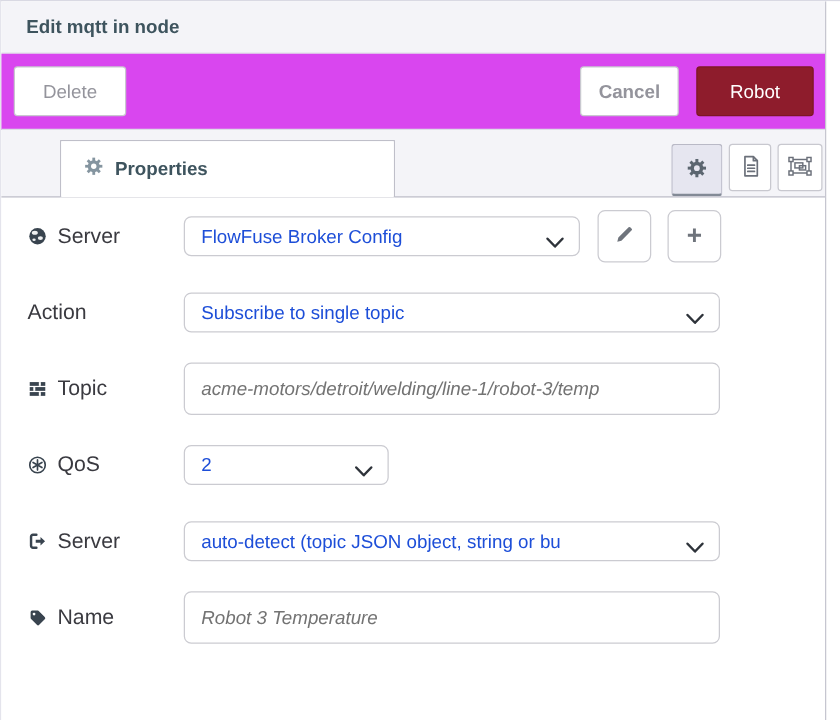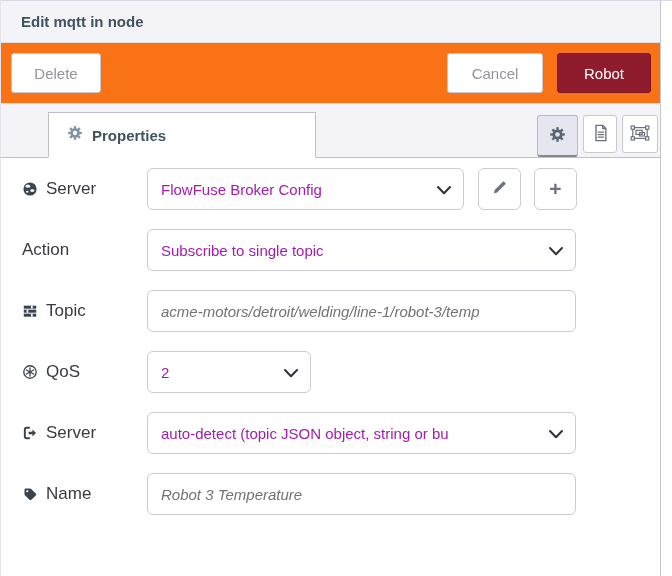--- a/index.html
+++ b/index.html
@@ -17,7 +17,7 @@
   .hdr-title { font-size:15px; font-weight:bold; color:#3e545e; }
 
   
-  .btn-bar { height:61px; background:#f97316; border-bottom:1px solid #dddde6;
+  .btn-bar { height:61px; background:#d946ef; border-bottom:1px solid #dddde6;
              display:flex; align-items:center; padding:0 9px 0 10px; }
   .btn { height:40px; border:1px solid #c8c8cf; border-radius:3px; background:#fff;
          color:#94949c; font-family:inherit; font-size:15px; cursor:pointer; }

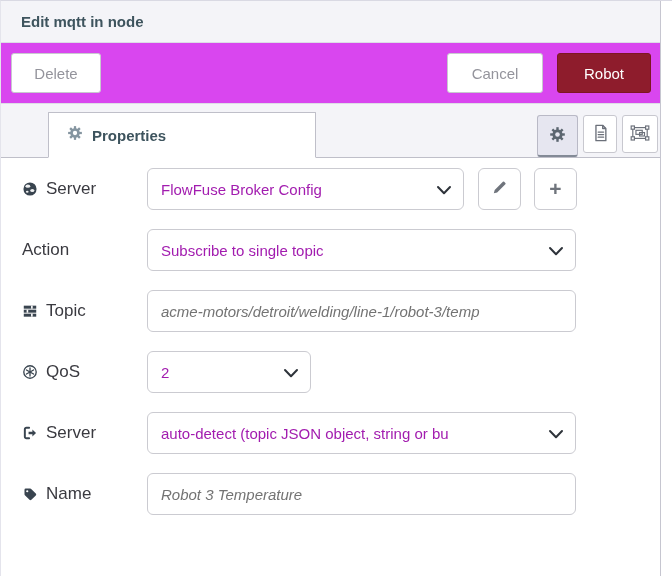--- a/index.html
+++ b/index.html
@@ -22,7 +22,7 @@
   .btn { height:40px; border:1px solid #c8c8cf; border-radius:3px; background:#fff;
          color:#94949c; font-family:inherit; font-size:15px; cursor:pointer; }
   .btn-delete { width:90px; }
-  .btn-cancel { width:96px; margin-left:auto; }
+  .btn-cancel { width:79px; margin-left:auto;font-weight:bold; }
   .btn-done { width:94px; margin-left:14px; background:#8e1c2c; border-color:#7d1624; color:#fff; }
 
   

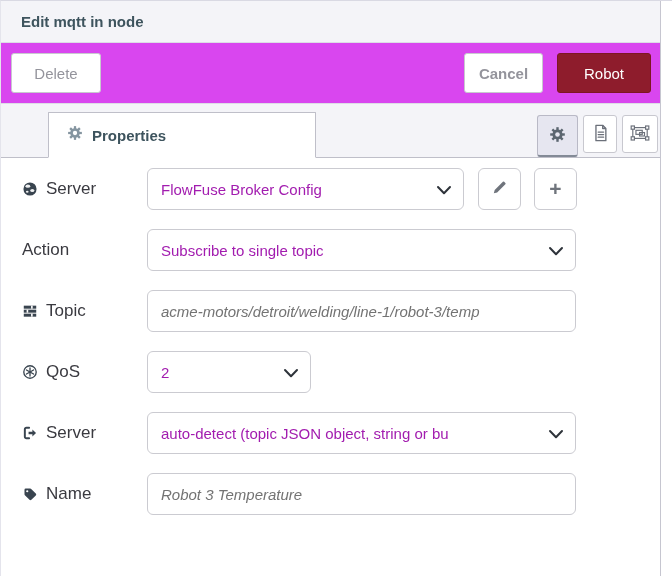--- a/index.html
+++ b/index.html
@@ -47,9 +47,9 @@
   .label .licon { display:flex; width:18px; justify-content:center; flex-shrink:0; }
   .label.no-icon { padding-left:21px; }
 
-  .select { height:42px; border:1px solid #cbcbd1; border-radius:6px; background:#fff;
+  .select { height:32px; border:1px solid #cbcbd1; border-radius:6px; background:#fff;
             display:flex; align-items:center; padding:0 34px 0 13px; position:relative;
-            cursor:pointer; font-size:15px; color:#a21caf; }
+            cursor:pointer; font-size:15px; color:#1d4ed8; }
   .select .val { white-space:nowrap; overflow:hidden; }
   .select .chev { position:absolute; right:11px; top:13px; }
   .w-server { width:317px; }

